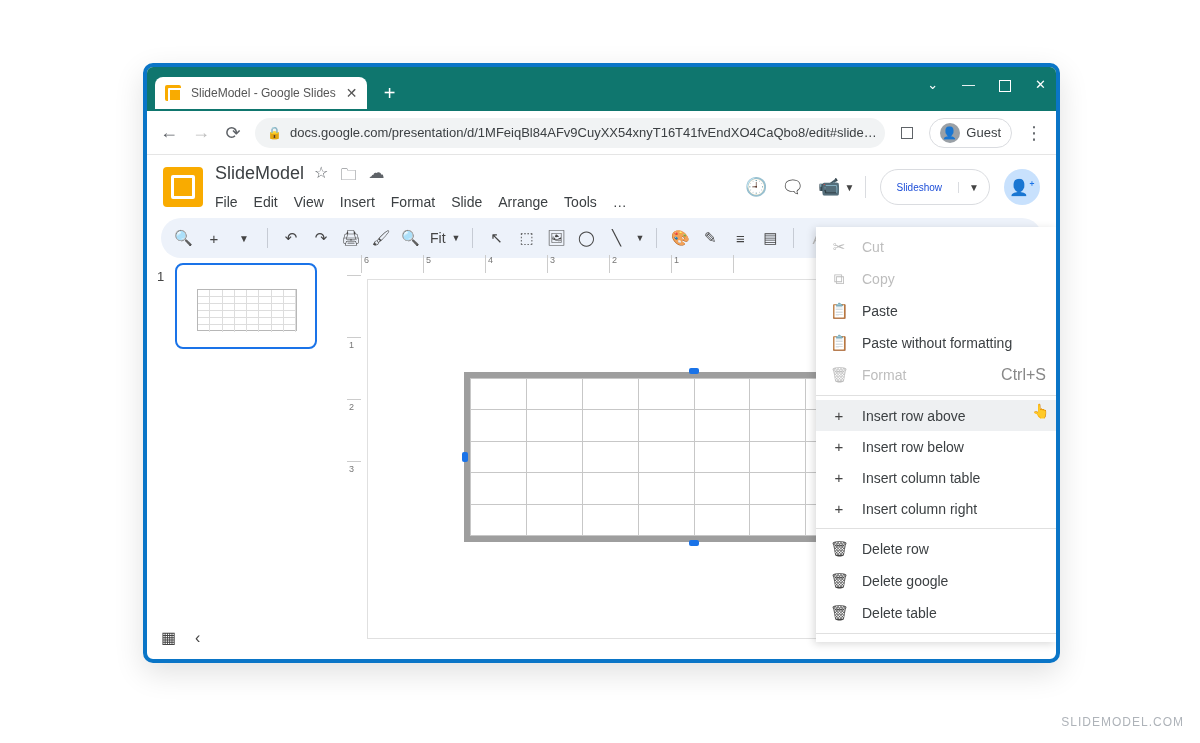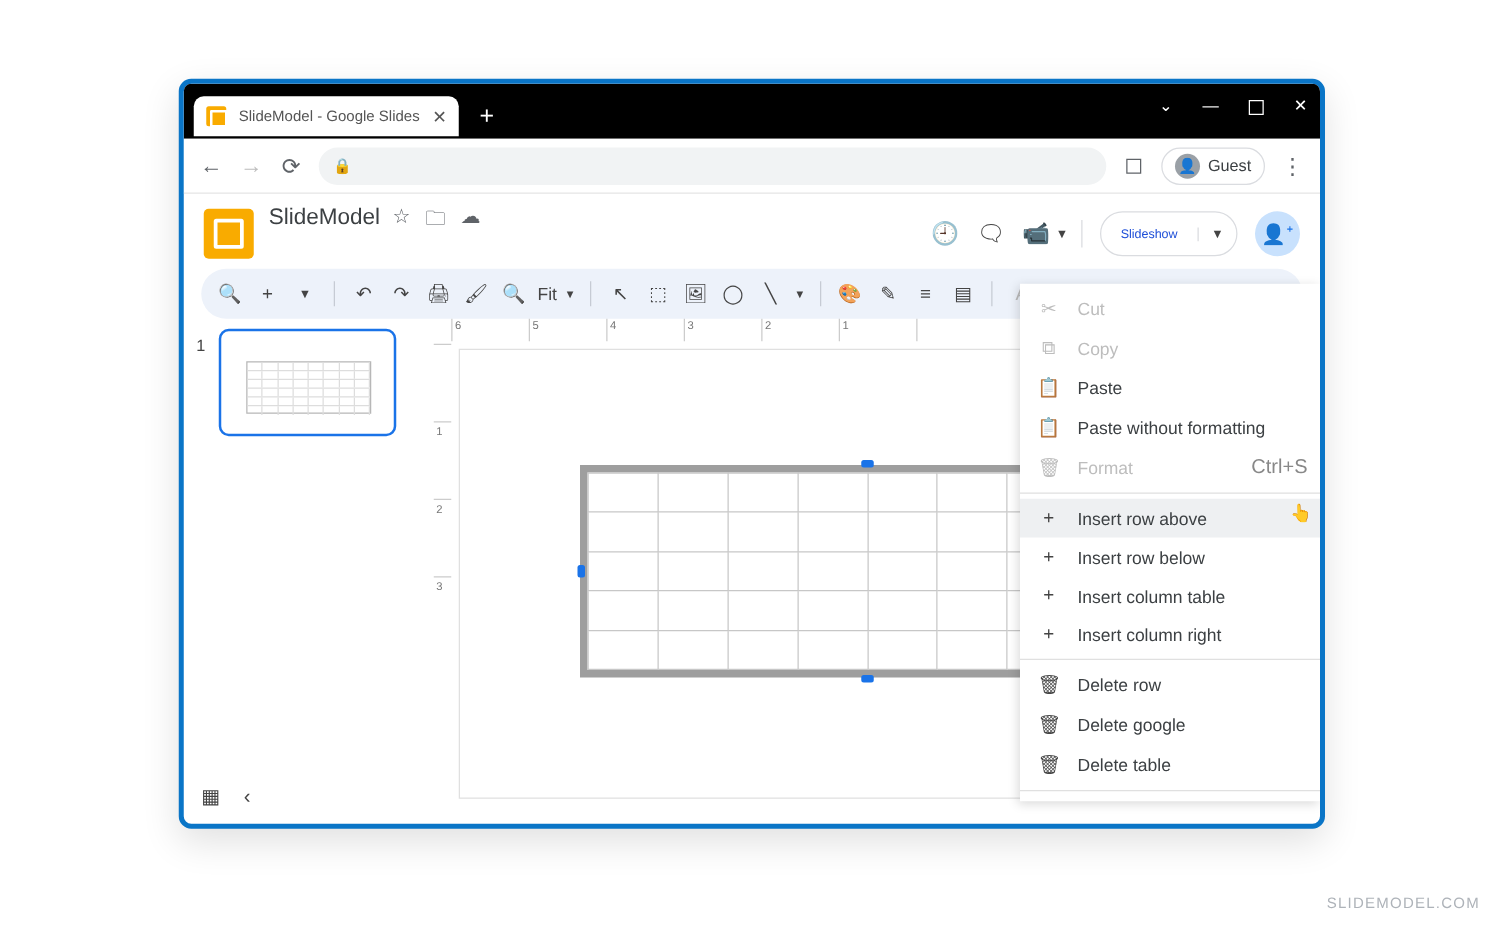--- a/index.html
+++ b/index.html
@@ -10,7 +10,7 @@
     box-shadow: 0 10px 30px rgba(0,0,0,.12);
     background: #fff;
   }
-  .titlebar { height: 44px; background: #000000; display:flex; align-items:flex-end; }
+  .titlebar { height: 44px; background: #0f766e; display:flex; align-items:flex-end; }
   .tabrow { display:flex; align-items:center; height:36px; padding-left:8px;}
   .tab { background:#fff; height:32px; border-radius:8px 8px 0 0; display:flex; align-items:center; padding:0 10px; gap:10px; min-width:200px;}
   .favicon { width:16px;height:16px;background:#f9ab00;border-radius:2px;position:relative;}

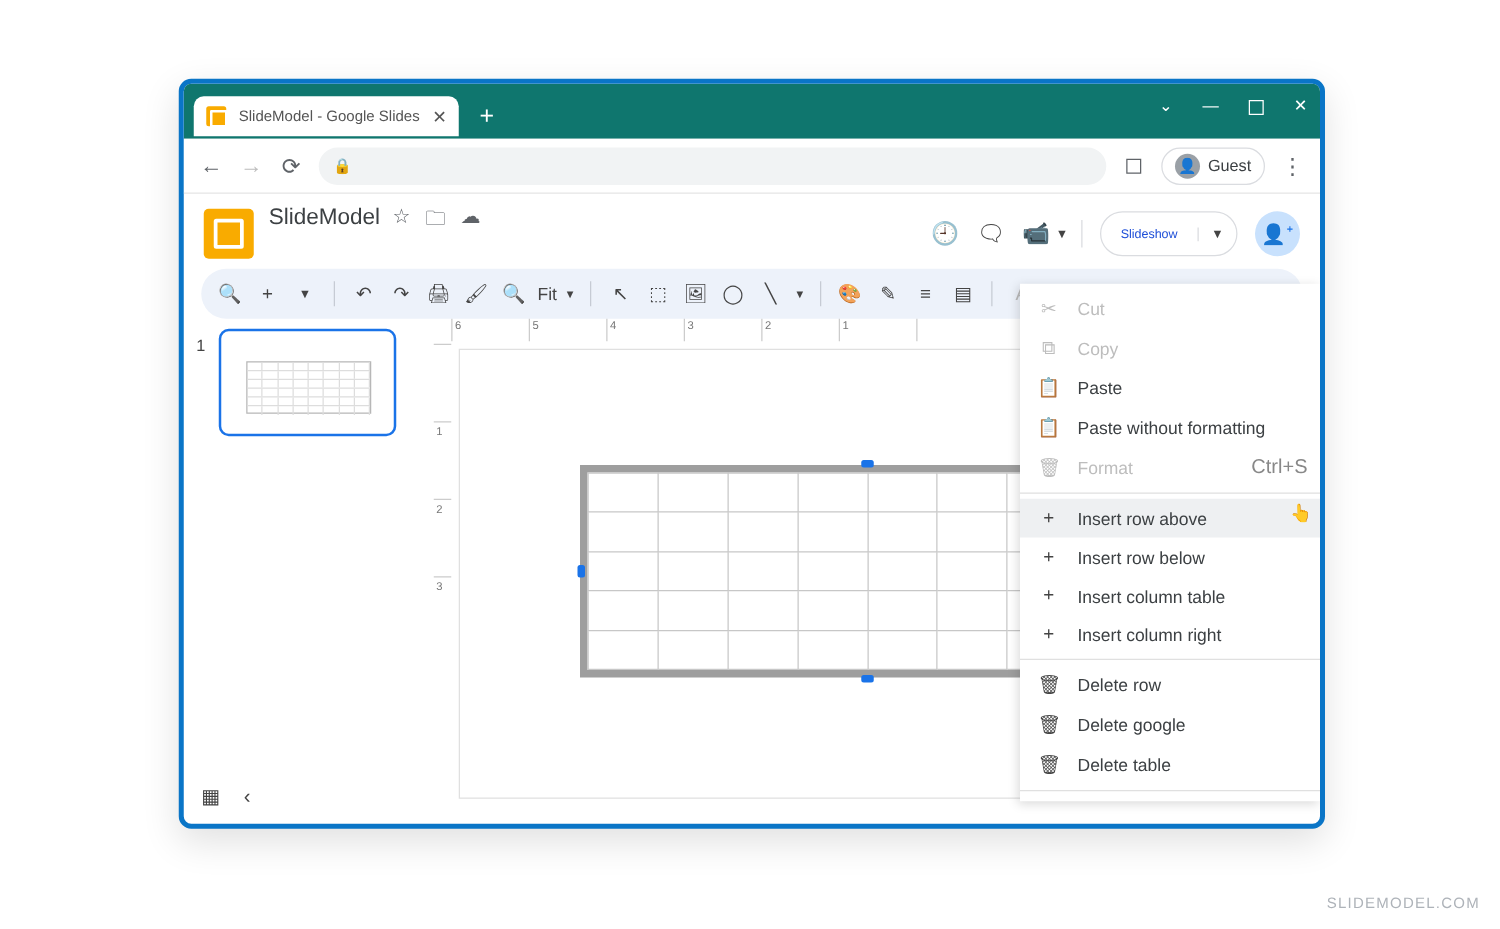--- a/index.html
+++ b/index.html
@@ -108,6 +108,7 @@
     <span class="navicon">⟳</span>
     <div class="url">
       <span class="lockicon">🔒</span>
+      <span>docs.google.com/presentation/d/1MFeiqBl84AFv9CuyXX54xnyT16T41fvEndXO4CaQbo8/edit#slide…</span>
     </div>
     <span class="navicon"><span class="sqicon"></span></span>
     <div class="guestpill">

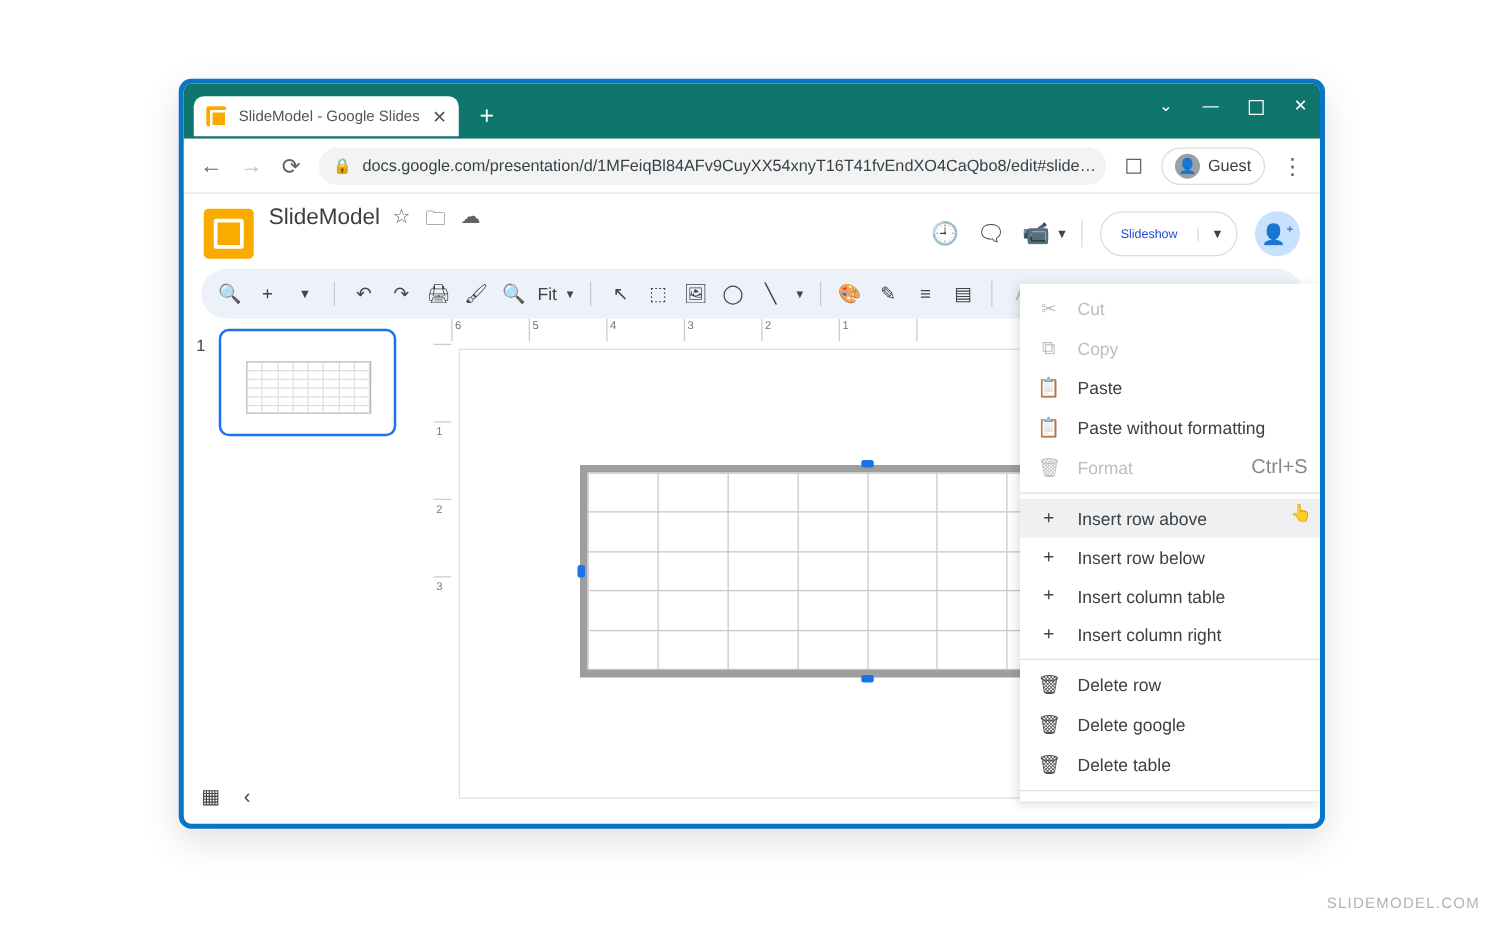--- a/index.html
+++ b/index.html
@@ -129,6 +129,17 @@
           <span>☁</span>
         </span>
       </div>
+      <div class="menus">
+        <span>File</span>
+        <span>Edit</span>
+        <span>View</span>
+        <span>Insert</span>
+        <span>Format</span>
+        <span>Slide</span>
+        <span>Arrange</span>
+        <span>Tools</span>
+        <span>…</span>
+      </div>
     </div>
     <div class="rightctrls">
       <span class="iconbtn">🕘</span>

